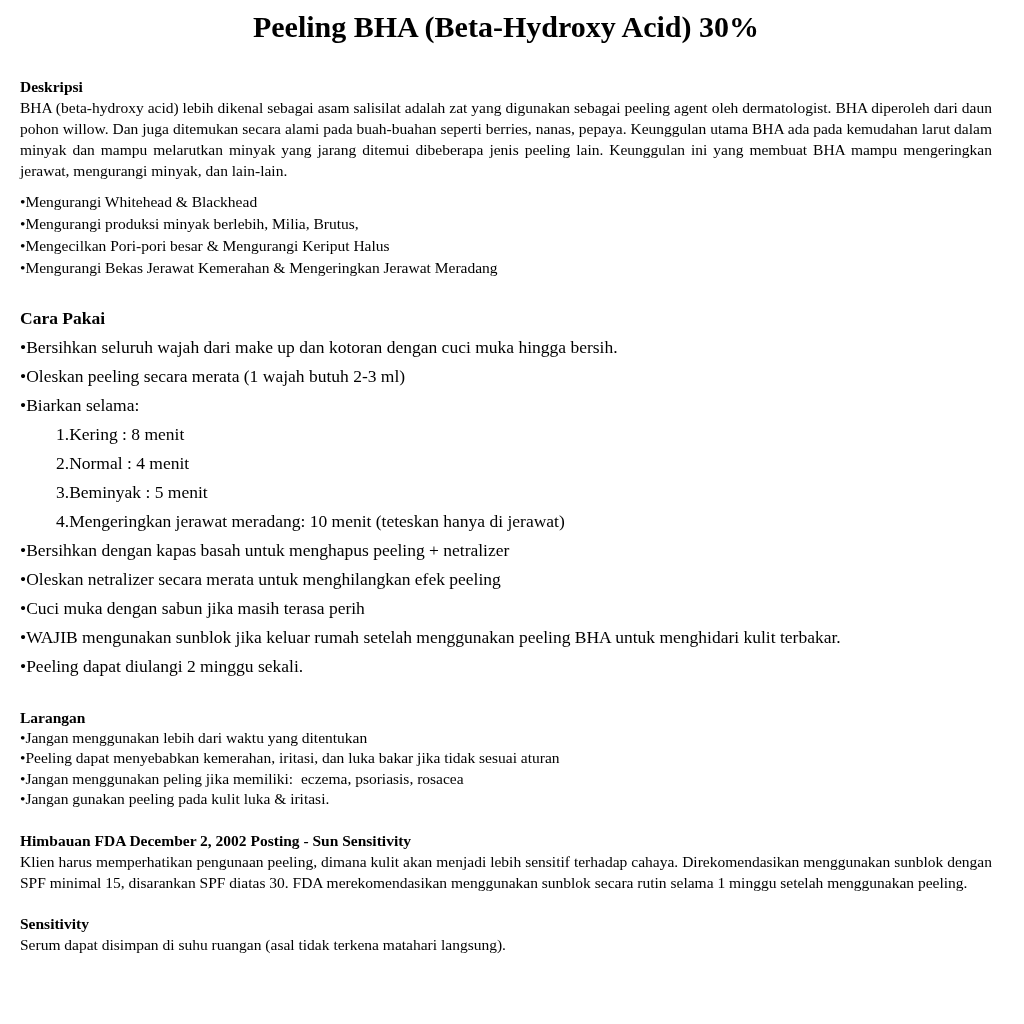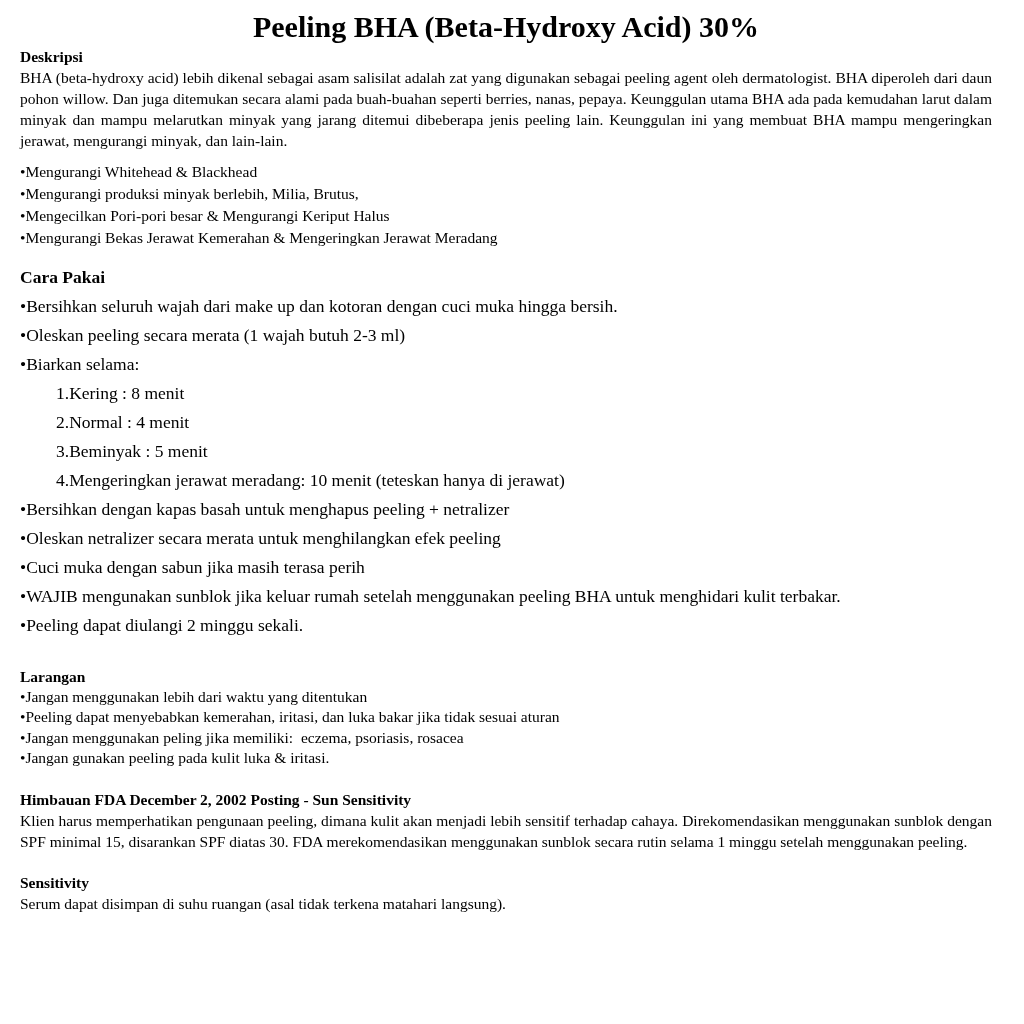--- a/index.html
+++ b/index.html
@@ -25,7 +25,7 @@
     line-height: 1.25;
   }
   section { display: block; }
-  .sec-deskripsi   { }
+  .sec-deskripsi   { margin-top: 30px; }
   .sec-fungsi      { margin-top: 10px; }
   .sec-cara        { margin-top: 16px; }
   .sec-larangan    { margin-top: 30px; }

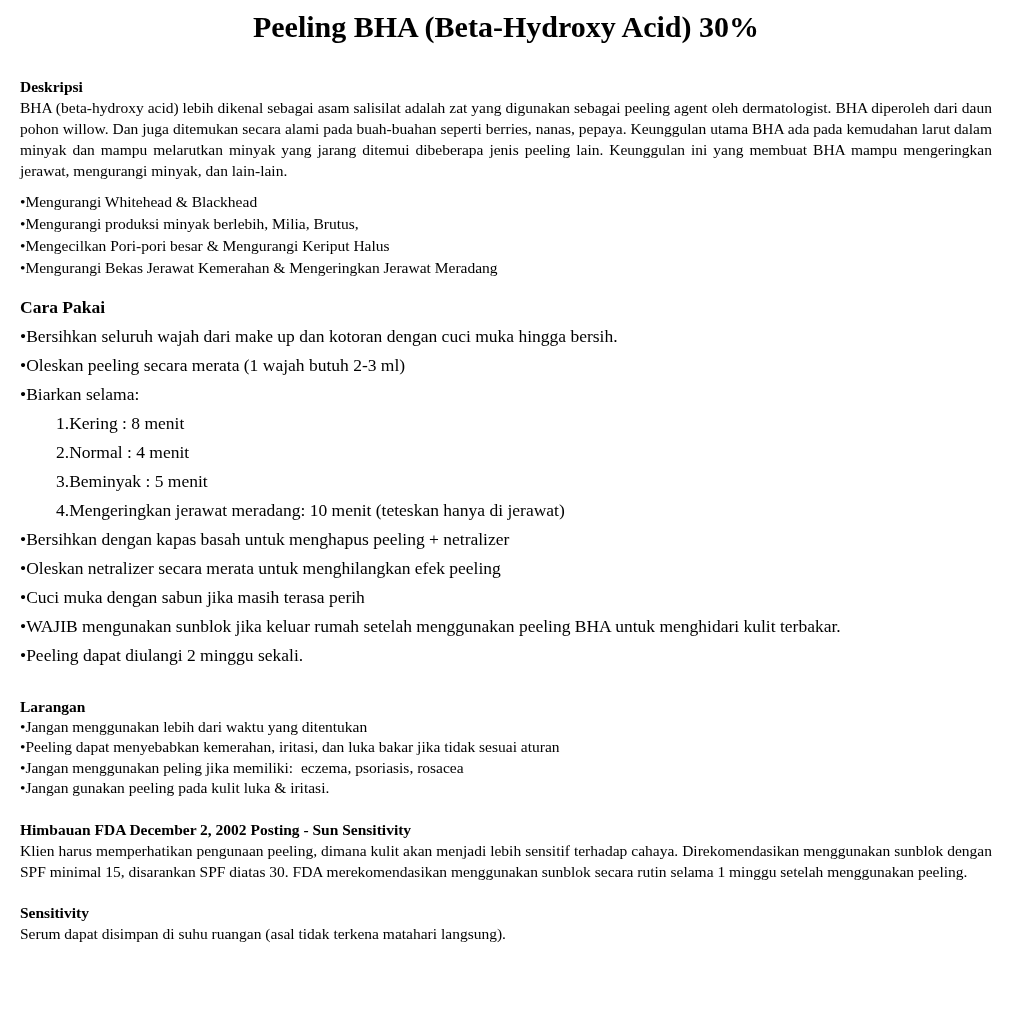--- a/index.html
+++ b/index.html
@@ -27,7 +27,7 @@
   section { display: block; }
   .sec-deskripsi   { margin-top: 30px; }
   .sec-fungsi      { margin-top: 10px; }
-  .sec-cara        { margin-top: 16px; }
+  .sec-cara        { margin-top: 27px; }
   .sec-larangan    { margin-top: 30px; }
   .sec-himbauan    { margin-top: 20px; }
   .sec-penyimpanan { margin-top: 20px; }

